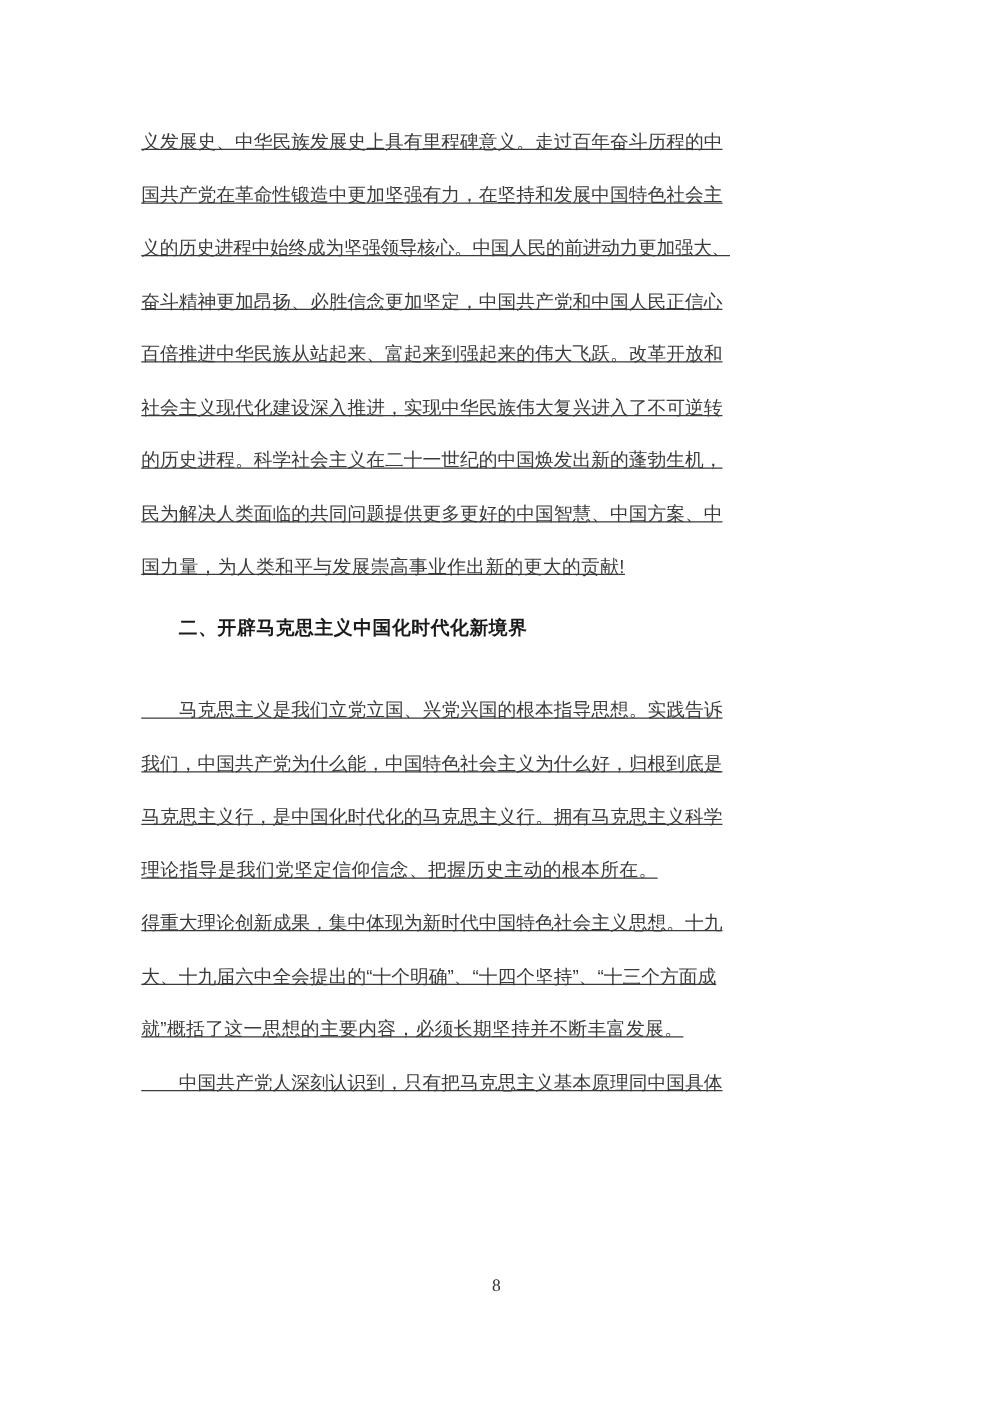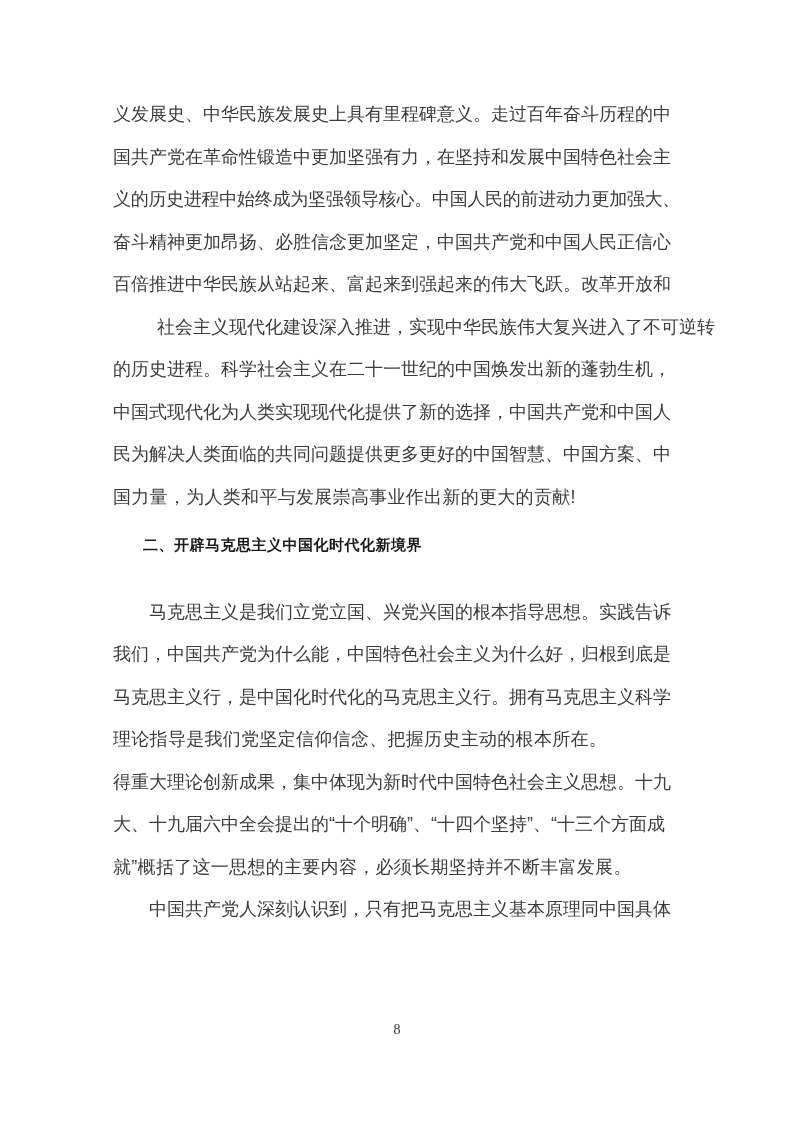--- a/index.html
+++ b/index.html
@@ -29,10 +29,11 @@
     display: block;
     white-space: nowrap;
     overflow: visible;
-    font-size: 18px;
+    font-size: 15px;
     line-height: 42.5px;
     color: var(--body-text, #3b3b3b);
     letter-spacing: 0.3px;
+    text-decoration: underline;
   }
   .heading {
     margin: 6px 0 24px 0;

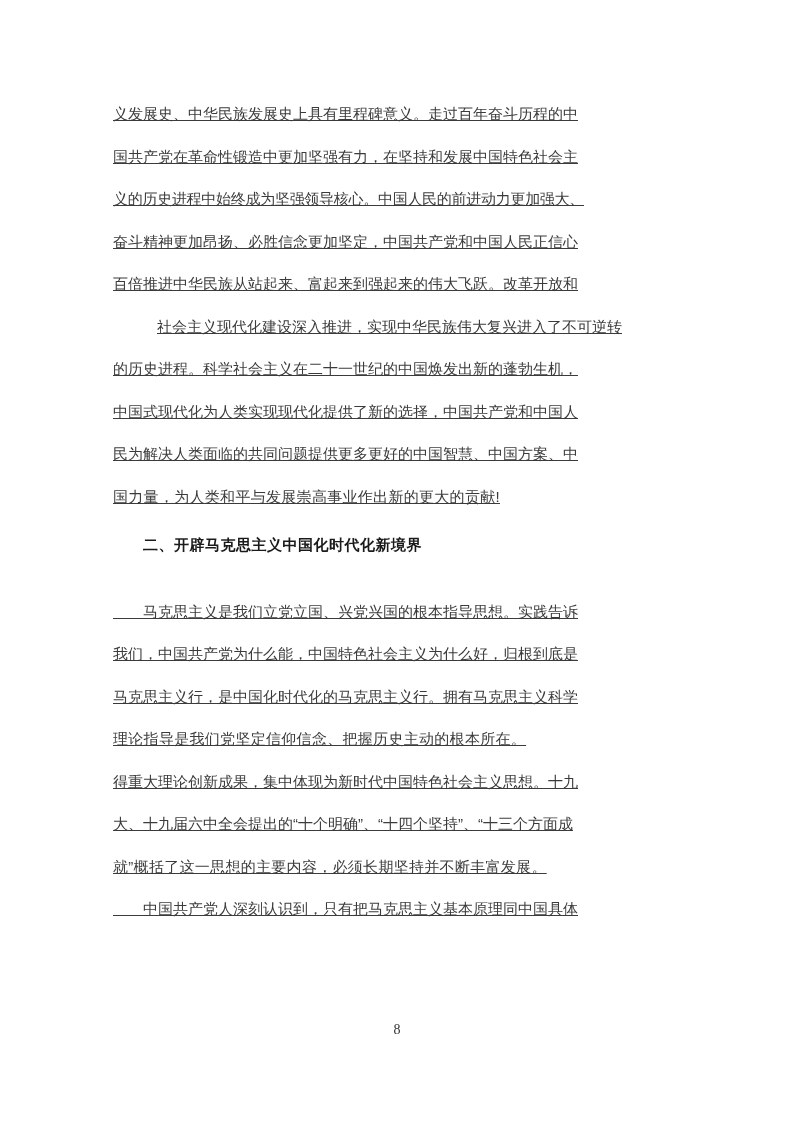--- a/index.html
+++ b/index.html
@@ -70,7 +70,7 @@
         <span class="line fill" style="letter-spacing: -0.28125px;">义的历史进程中始终成为坚强领导核心。中国人民的前进动力更加强大、</span>
         <span class="line fill" style="letter-spacing: 0px;">奋斗精神更加昂扬、必胜信念更加坚定，中国共产党和中国人民正信心</span>
         <span class="line fill" style="letter-spacing: 0px;">百倍推进中华民族从站起来、富起来到强起来的伟大飞跃。改革开放和</span>
-        <span class="line fill" style="letter-spacing: 0px; margin-left: 44px;">社会主义现代化建设深入推进，实现中华民族伟大复兴进入了不可逆转</span>
+        <span class="line fill" style="letter-spacing: 0px;">社会主义现代化建设深入推进，实现中华民族伟大复兴进入了不可逆转</span>
         <span class="line fill" style="letter-spacing: 0px;">的历史进程。科学社会主义在二十一世纪的中国焕发出新的蓬勃生机，</span>
         <span class="line fill" style="letter-spacing: 0px;">中国式现代化为人类实现现代化提供了新的选择，中国共产党和中国人</span>
         <span class="line fill" style="letter-spacing: 0px;">民为解决人类面临的共同问题提供更多更好的中国智慧、中国方案、中</span>

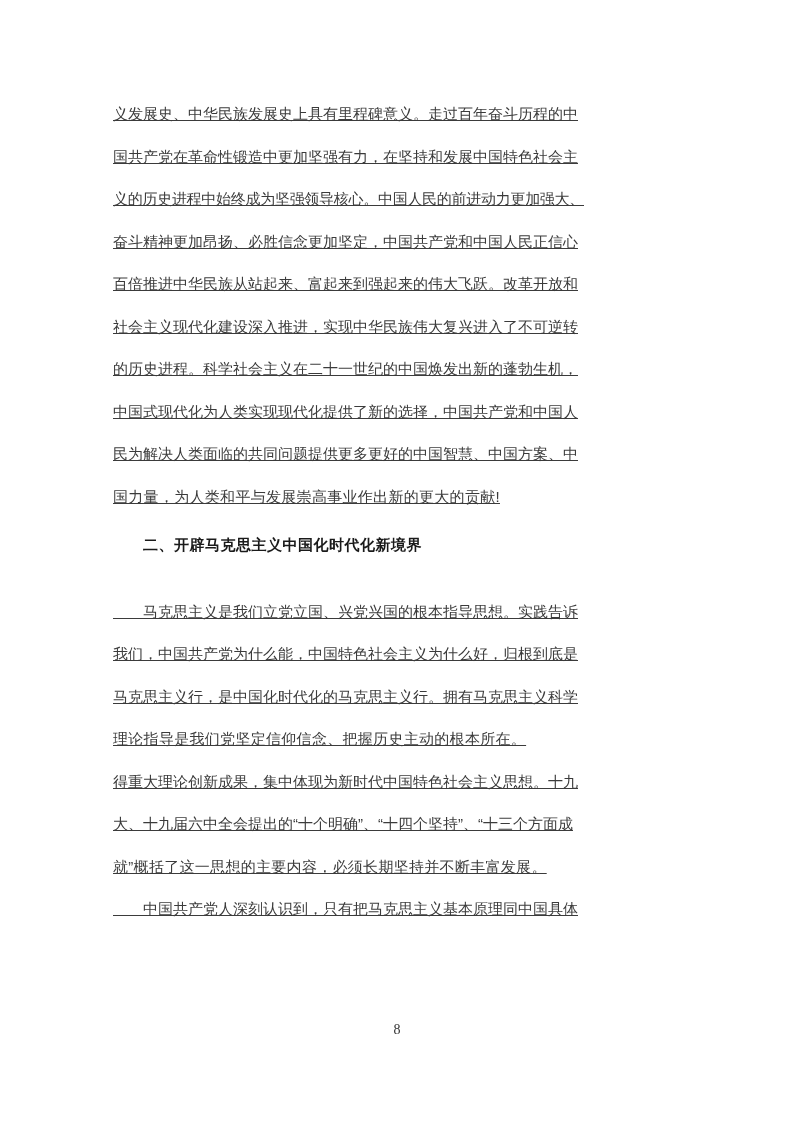--- a/index.html
+++ b/index.html
@@ -72,7 +72,6 @@
         <span class="line fill" style="letter-spacing: 0px;">百倍推进中华民族从站起来、富起来到强起来的伟大飞跃。改革开放和</span>
         <span class="line fill" style="letter-spacing: 0px;">社会主义现代化建设深入推进，实现中华民族伟大复兴进入了不可逆转</span>
         <span class="line fill" style="letter-spacing: 0px;">的历史进程。科学社会主义在二十一世纪的中国焕发出新的蓬勃生机，</span>
-        <span class="line fill" style="letter-spacing: 0px;">中国式现代化为人类实现现代化提供了新的选择，中国共产党和中国人</span>
         <span class="line fill" style="letter-spacing: 0px;">民为解决人类面临的共同问题提供更多更好的中国智慧、中国方案、中</span>
         <span class="line">国力量，为人类和平与发展崇高事业作出新的更大的贡献!</span>
       </p>

